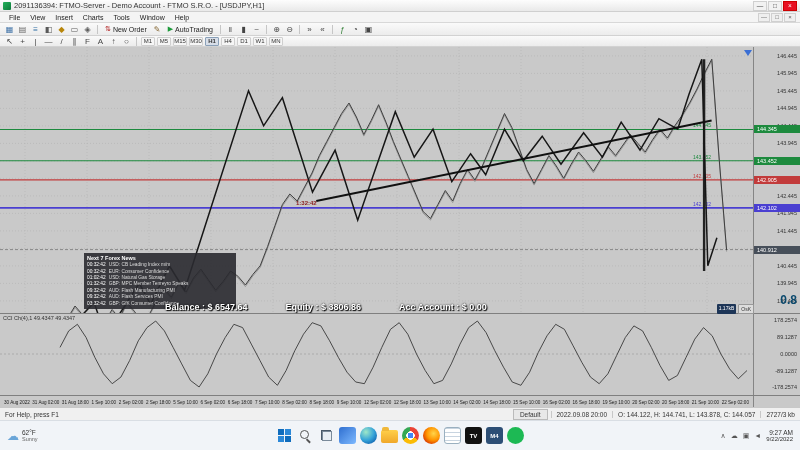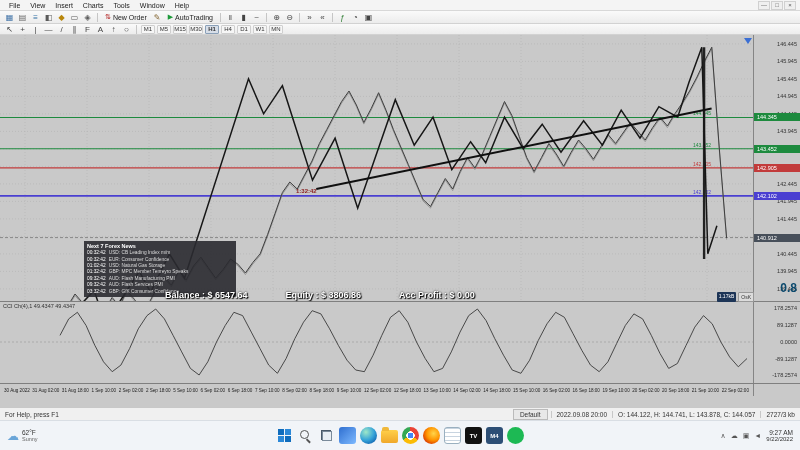--- a/index.html
+++ b/index.html
@@ -102,6 +102,15 @@
 
 <div class="screen">
 
+  <div class="titlebar">
+    <span class="app-icon"></span>
+    <span class="title-text">2091136394: FTMO-Server - Demo Account - FTMO S.R.O. - [USDJPY,H1]</span>
+    <span class="win-controls">
+        <span class="w-btn">—</span>
+        <span class="w-btn">□</span>
+        <span class="w-btn close">×</span>
+      </span>
+  </div>
 
   <div class="menubar">
     <span style="display:flex;">

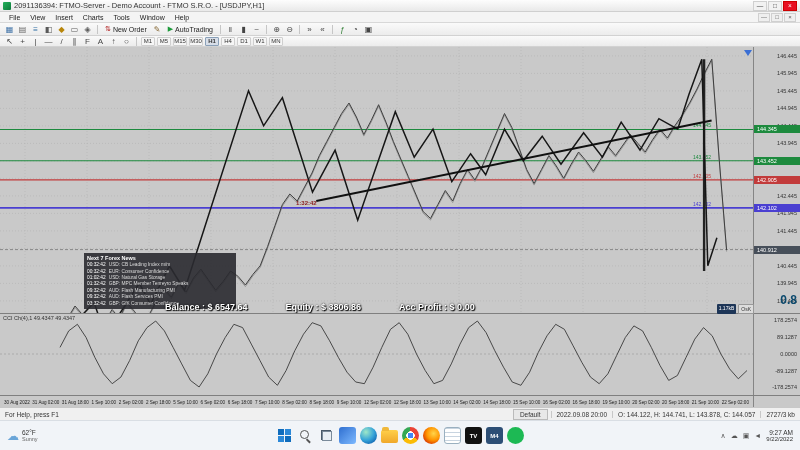--- a/index.html
+++ b/index.html
@@ -272,7 +272,7 @@
         <div class="balance-overlay">
           <span>Balance : $ 6547.64</span>
           <span>Equity : $ 3806.86</span>
-          <span>Acc Profit : $ 0.00</span>
+          <span>Acc Account : $ 0.00</span>
         </div>
       </div>
 

